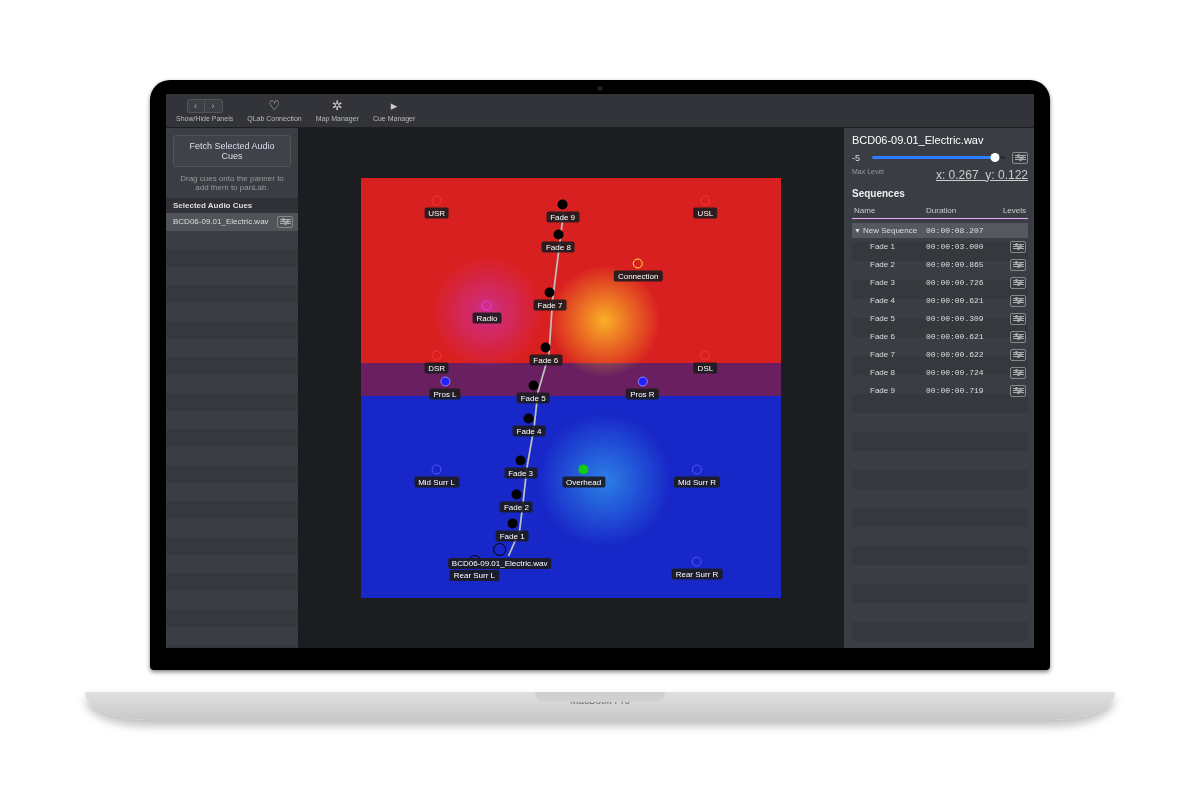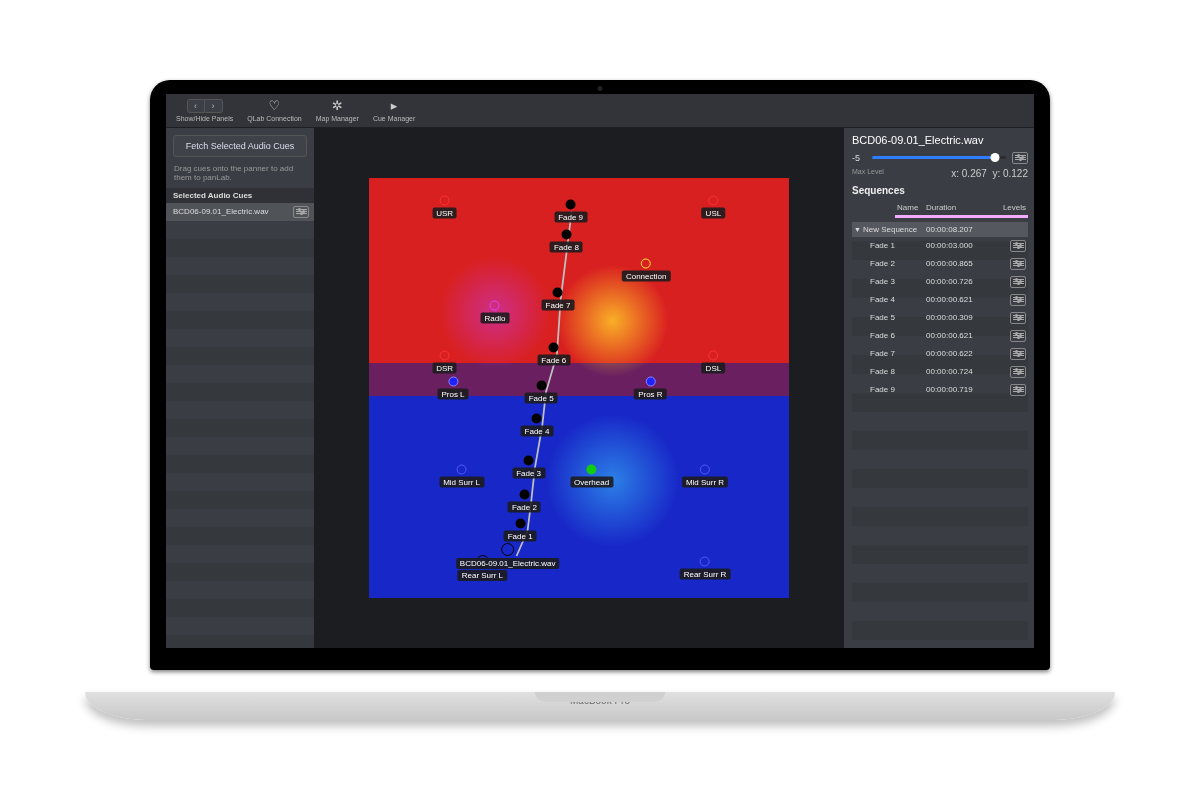--- a/index.html
+++ b/index.html
@@ -55,7 +55,7 @@
 .chev-btn:last-child { border-radius:0 3px 3px 0; border-left:none; }
 
 .main { flex:1; display:flex; min-height:0; }
-.sidebar-left { width:148px; background:#3a3d43; display:flex; flex-direction:column; }
+.sidebar-left { width:132px; background:#3a3d43; display:flex; flex-direction:column; }
 .fetch-btn { margin:7px; padding:5px 6px; background:#3f4248; border:1px solid #555;
   border-radius:3px; color:#dde; font-size:9px; text-align:center; cursor:pointer; }
 .helptext { font-size:8px; color:#999; padding:0 8px 6px; }

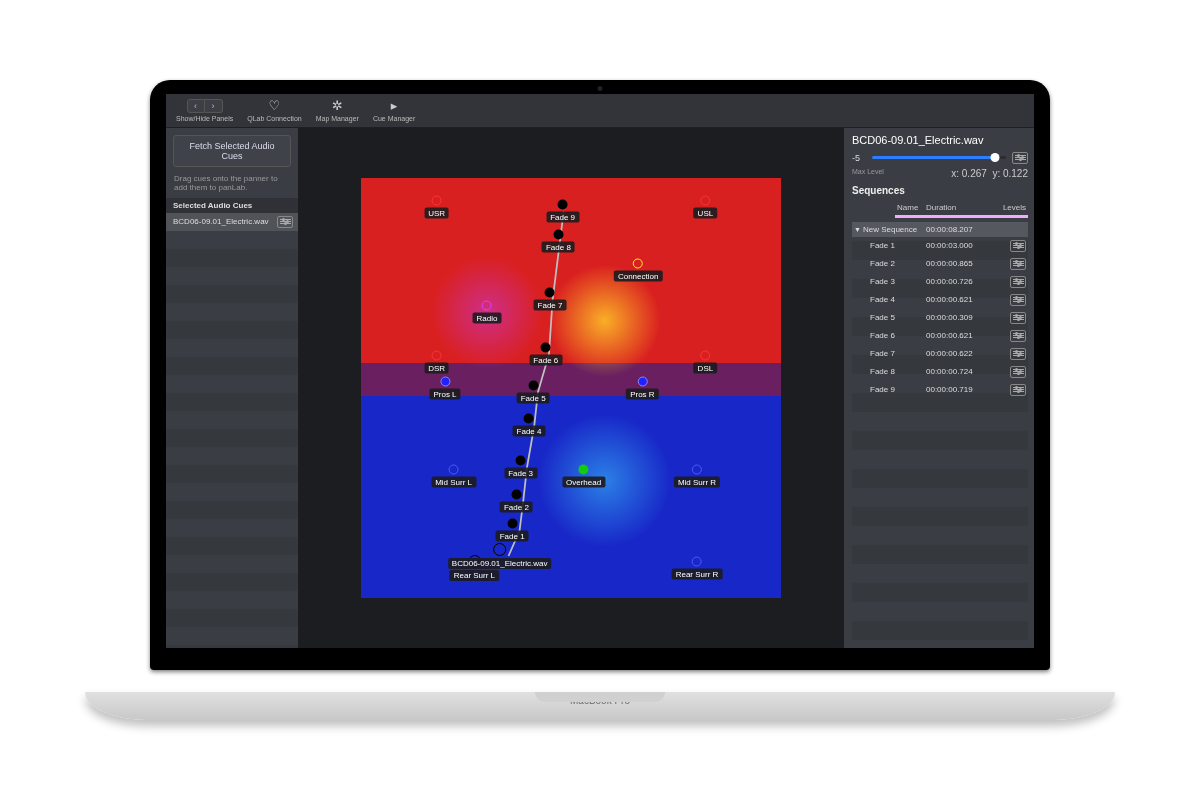--- a/index.html
+++ b/index.html
@@ -58,7 +58,7 @@
 .sidebar-left { width:132px; background:#3a3d43; display:flex; flex-direction:column; }
 .fetch-btn { margin:7px; padding:5px 6px; background:#3f4248; border:1px solid #555;
   border-radius:3px; color:#dde; font-size:9px; text-align:center; cursor:pointer; }
-.helptext { font-size:8px; color:#999; padding:0 8px 6px; }
+.helptext { font-size:8px; color:#999; text-align:center; padding:0 8px 6px; }
 .section-head { font-size:8px; font-weight:600; color:#ddd; background:#2f3136;
   padding:3px 7px; }
 .cue-row { display:flex; align-items:center; justify-content:space-between;

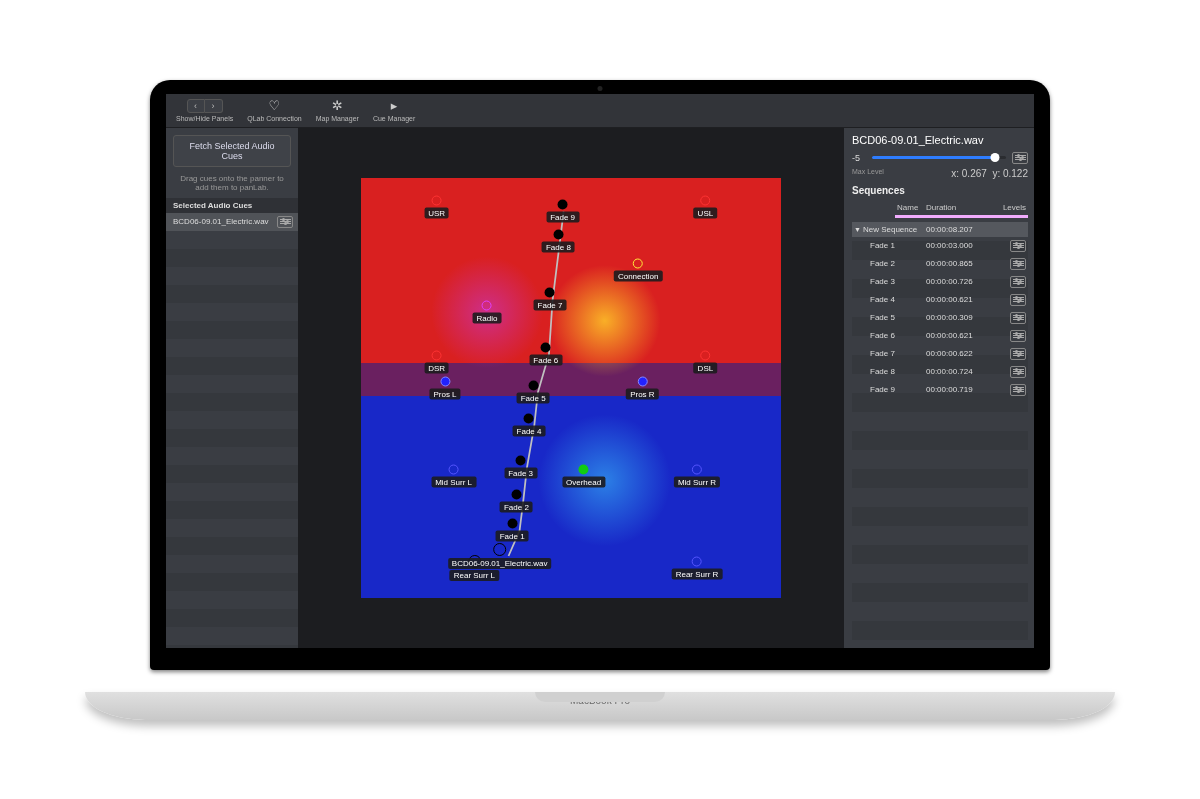--- a/index.html
+++ b/index.html
@@ -105,7 +105,7 @@
 .slider .track{position:absolute;height:3px;background:#2e7dff;border-radius:2px;}
 .slider .thumb{position:absolute;width:9px;height:9px;border-radius:50%;background:#fff;top:-3px;transform:translateX(-50%);}
 .sublabel { font-size:7px; color:#999; }
-.xy{ font-size:10px; color:#ccc; }
+.xy{ font-size:12px; color:#ccc;text-decoration:underline; }
 .seq-head { font-size:10px; font-weight:600; color:#eee; margin-top:2px; }
 .btn-row { display:flex; gap:3px; flex-wrap:wrap; }
 .sbtn { flex:0 0 auto; padding:3px 5px; background:#464a50; border:1px solid #555;

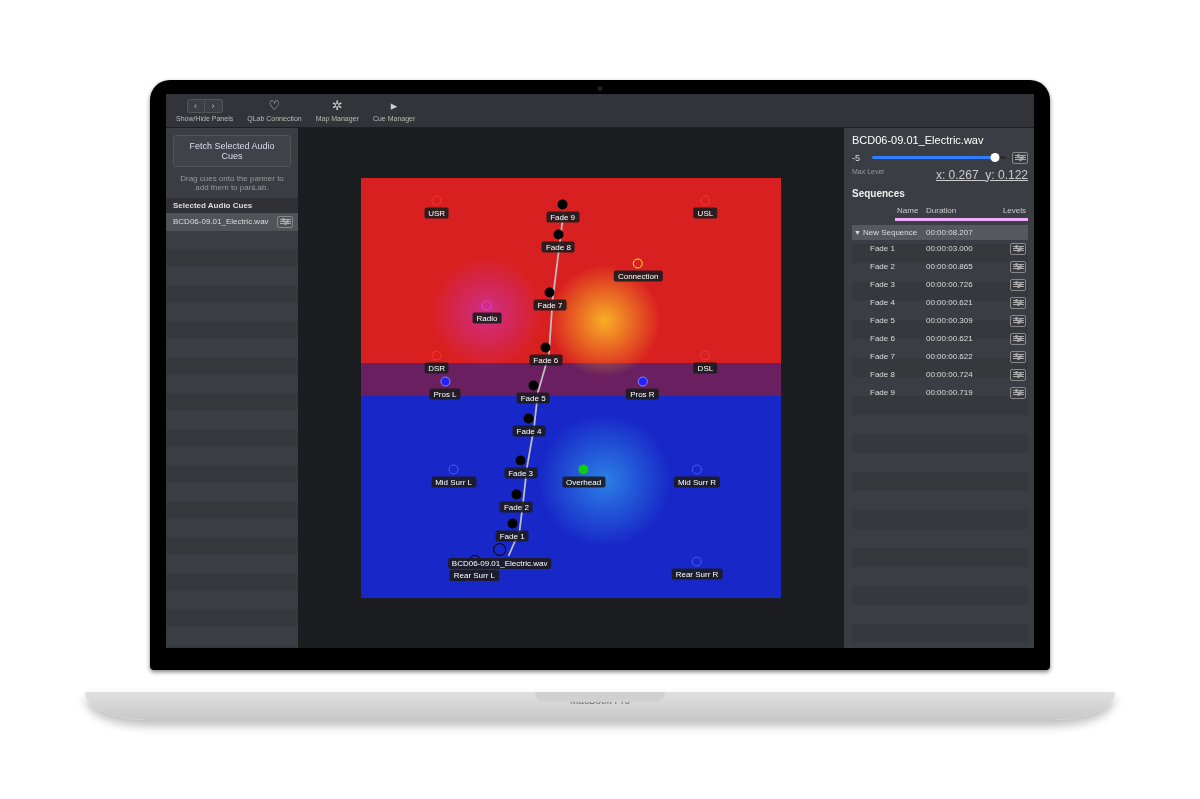--- a/index.html
+++ b/index.html
@@ -111,7 +111,7 @@
 .sbtn { flex:0 0 auto; padding:3px 5px; background:#464a50; border:1px solid #555;
   border-radius:3px; font-size:8px; color:#ddd; cursor:pointer; }
 .sbtn.icon{width:20px; padding:3px 0; text-align:center;}
-.col-head { display:flex; font-size:8px; color:#ccc; padding:3px 2px; border-bottom:3px solid #f0abfc;margin-left:43px; }
+.col-head { display:flex; font-size:8px; color:#ccc; padding:3px 2px; border-bottom:1px solid #f0abfc; }
 .col-name{flex:1;} .col-dur{width:70px;} .col-lvl{width:30px;text-align:right;}
 .seq-list { flex:1; overflow-y:auto;
   background:repeating-linear-gradient(#3a3d43 0 19px,#35383d 19px 38px);

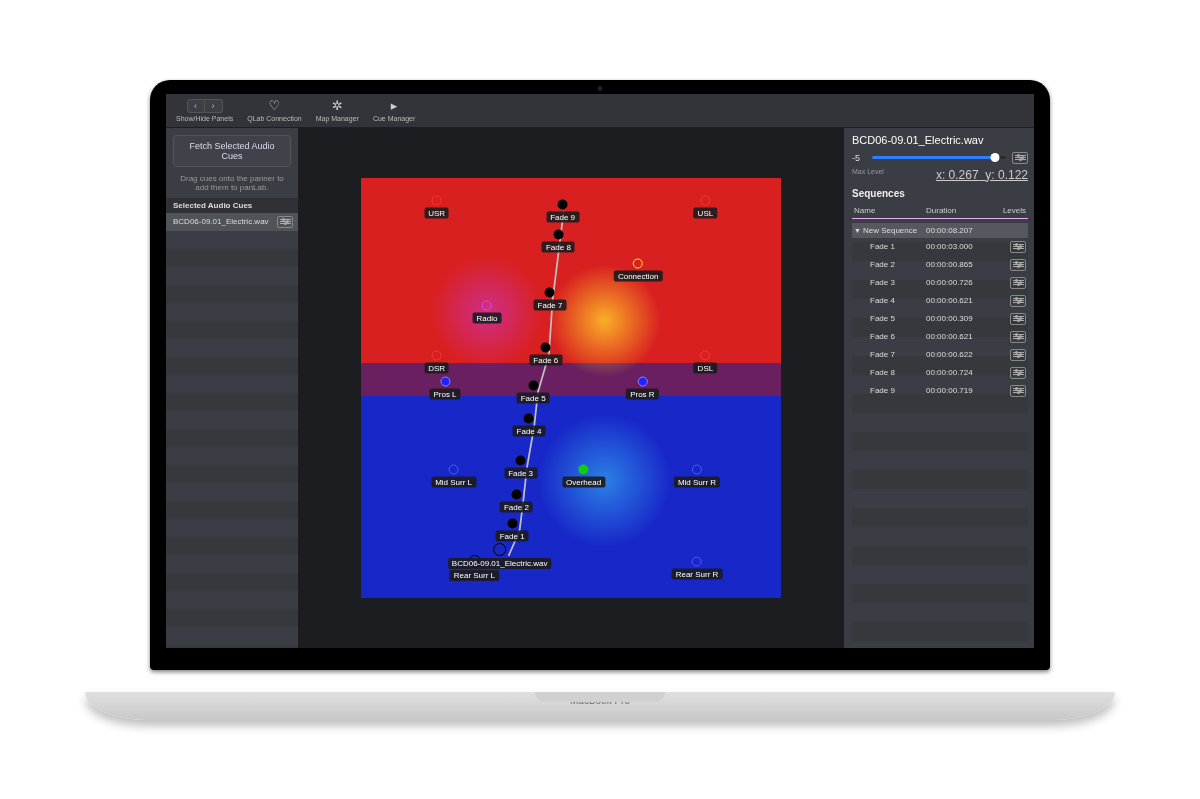--- a/index.html
+++ b/index.html
@@ -120,7 +120,7 @@
 .seq-row.parent{background:#55585e;}
 .seq-row .name{flex:1; display:flex; align-items:center; gap:2px;}
 .seq-row .name.child{padding-left:16px;}
-.seq-row .dur{width:70px;}
+.seq-row .dur{width:70px;font-family:Liberation Mono, monospace;}
 .seq-row .lvl{width:30px;display:flex;justify-content:flex-end;}
 .tri{font-size:7px;}
 .bottom-ctrl { display:flex; flex-wrap:wrap; gap:4px; align-items:center; justify-content:space-between; margin-top:4px; }

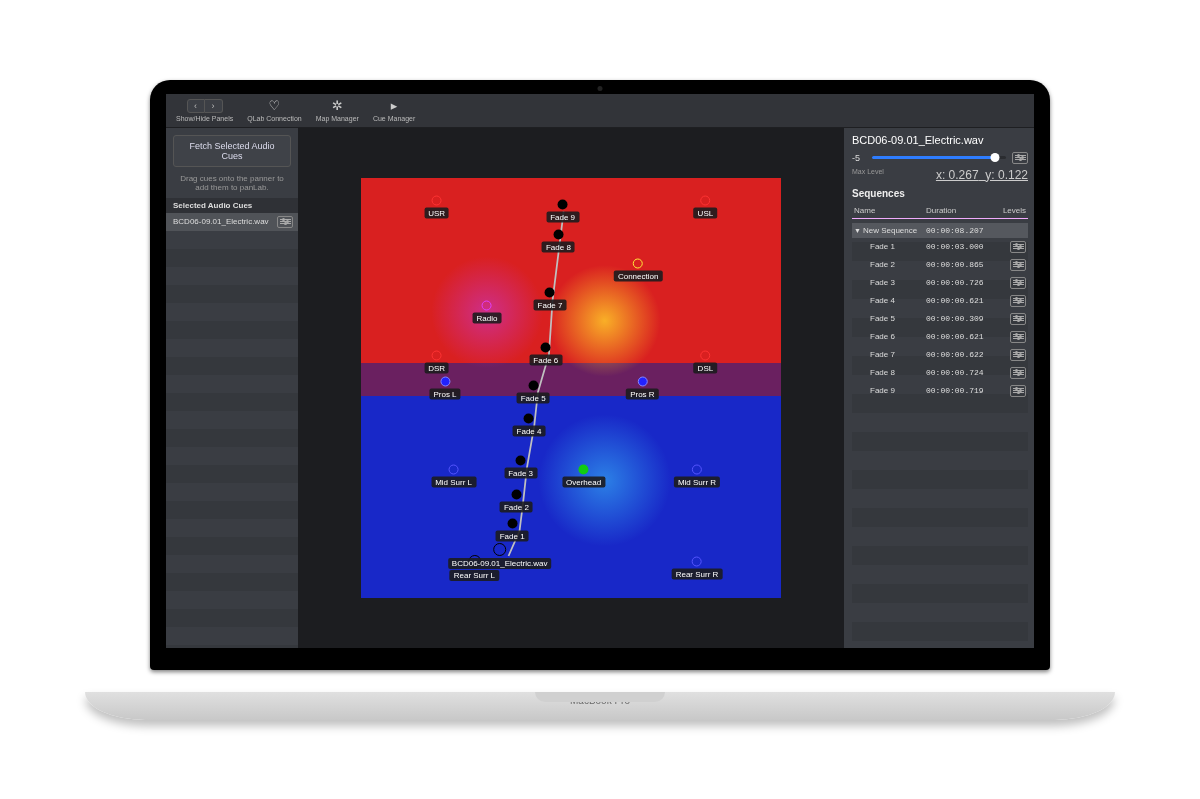--- a/index.html
+++ b/index.html
@@ -188,7 +188,7 @@
               <div class="node" style="left: 82%; top: 44%;"><div class="dot red"></div><div class="nodelabel">DSL</div></div>
               <div class="node" style="left: 20%; top: 50%;"><div class="dot blue"></div><div class="nodelabel">Pros L</div></div>
               <div class="node" style="left: 67%; top: 50%;"><div class="dot blue"></div><div class="nodelabel">Pros R</div></div>
-              <div class="node" style="left: 18%; top: 71%; margin-left: 17px;"><div class="dot bluering"></div><div class="nodelabel">Mid Surr L</div></div>
+              <div class="node" style="left: 18%; top: 71%;"><div class="dot bluering"></div><div class="nodelabel">Mid Surr L</div></div>
               <div class="node" style="left: 80%; top: 71%;"><div class="dot bluering"></div><div class="nodelabel">Mid Surr R</div></div>
               <div class="node" style="left: 53%; top: 71%;"><div class="dot green"></div><div class="nodelabel">Overhead</div></div>
               <div class="node" style="left: 27%; top: 93%;"><div class="dot blackring lg"></div><div class="nodelabel">Rear Surr L</div></div>

